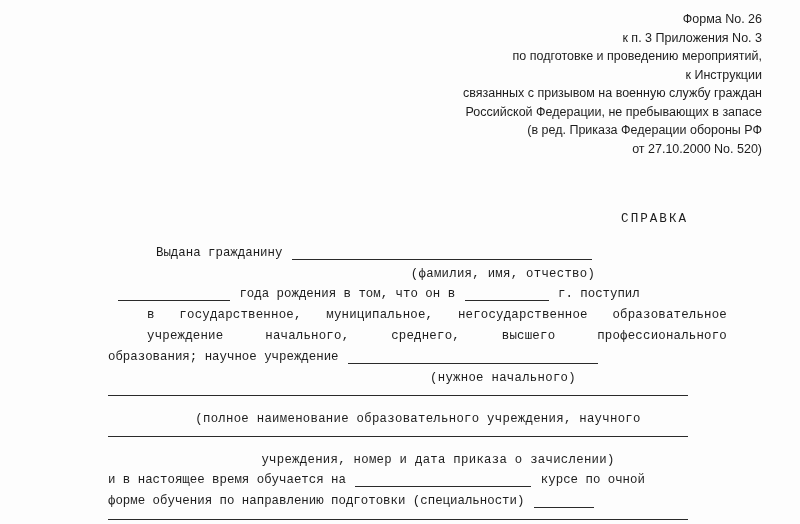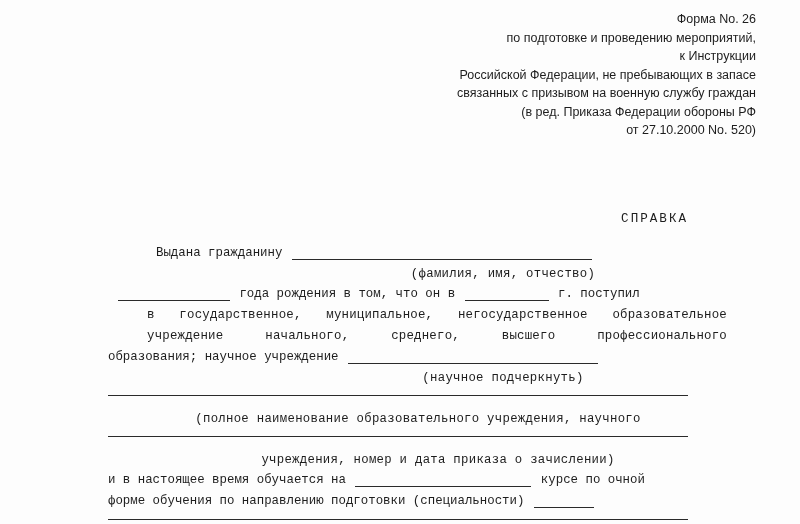--- a/index.html
+++ b/index.html
@@ -26,7 +26,7 @@
   .header-block {
     position: absolute;
     top: 10px;
-    right: 44px;
+    right: 38px;
     width: 520px;
     text-align: right;
     font-family: "Liberation Sans", sans-serif;

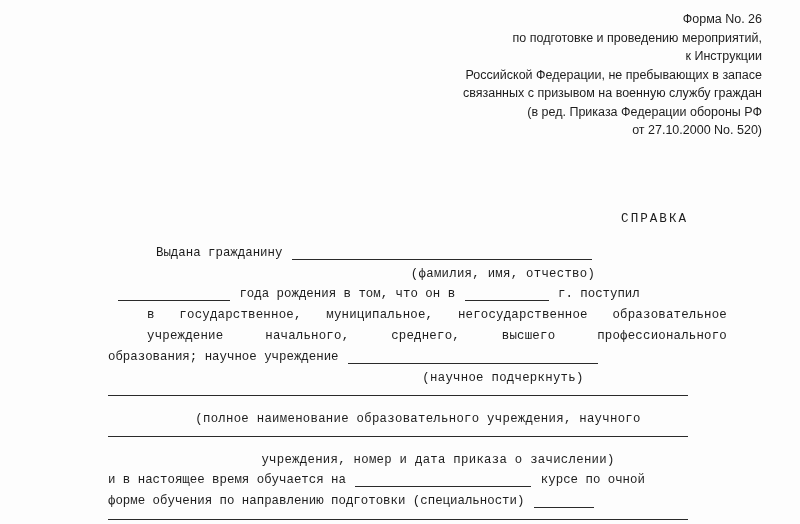--- a/index.html
+++ b/index.html
@@ -117,6 +117,7 @@
 
   <div class="header-block">
     <span class="line">Форма No. 26</span>
+    <span class="line">к п. 3 Приложения No. 3</span>
     <span class="line">по подготовке и проведению мероприятий,</span>
     <span class="line">к Инструкции</span>
     <span class="line">Российской Федерации, не пребывающих в запасе</span>

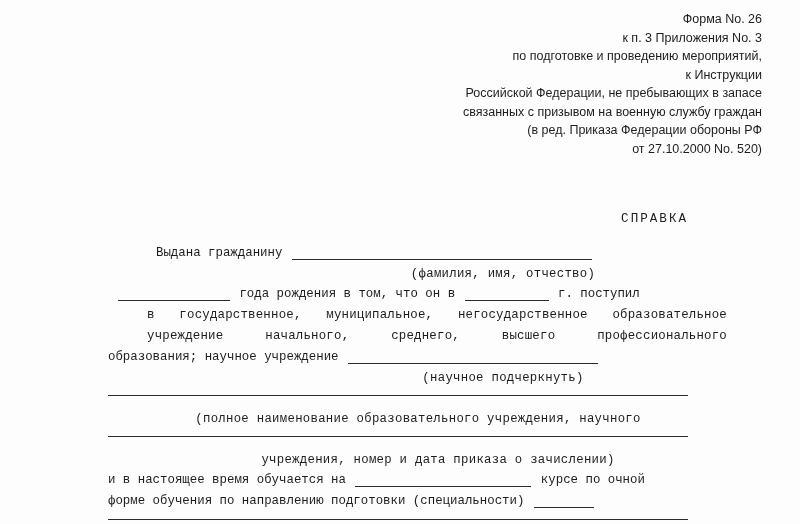--- a/index.html
+++ b/index.html
@@ -120,8 +120,8 @@
     <span class="line">к п. 3 Приложения No. 3</span>
     <span class="line">по подготовке и проведению мероприятий,</span>
     <span class="line">к Инструкции</span>
+    <span class="line">связанных с призывом на военную службу граждан</span>
     <span class="line">Российской Федерации, не пребывающих в запасе</span>
-    <span class="line">связанных с призывом на военную службу граждан</span>
     <span class="line">(в ред. Приказа Федерации обороны РФ</span>
     <span class="line">от 27.10.2000 No. 520)</span>
   </div>

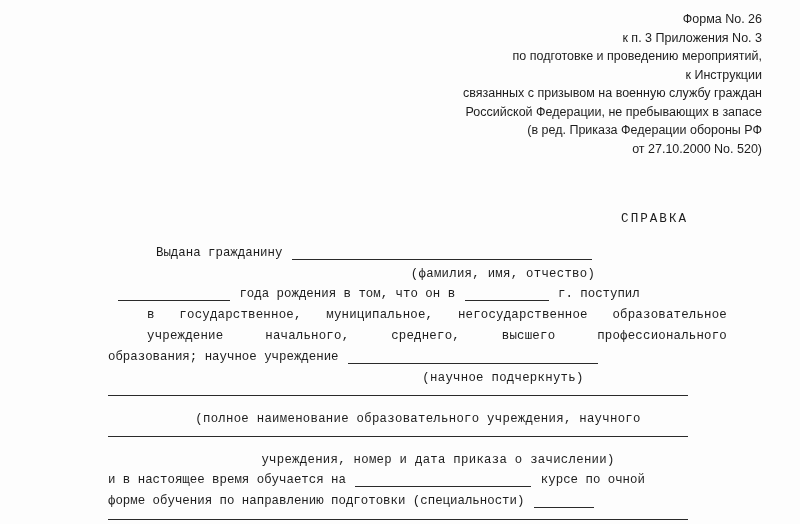--- a/index.html
+++ b/index.html
@@ -160,7 +160,7 @@
     </div>
 
     <div class="row tight">
-      <span class="caption left-pad-5">(научное подчеркнуть)</span>
+      <span class="caption left-pad-5">(нужное начального)</span>
     </div>
 
     <div class="row" style="height:18px;">

